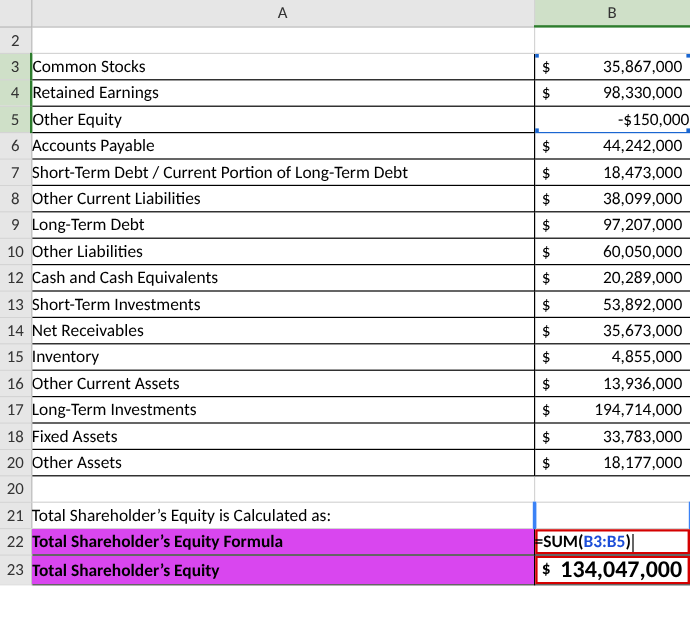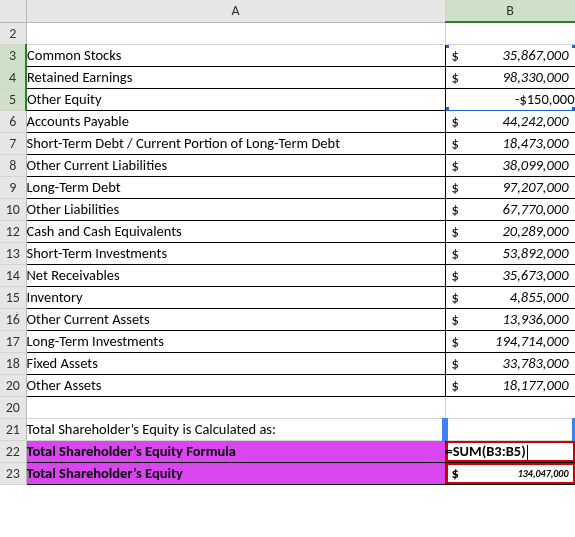--- a/index.html
+++ b/index.html
@@ -70,7 +70,6 @@
     display: block;
     text-align: right;
     padding-right: 6px;
-    font-style: italic;
   }
   .neg { text-align: right; padding-right: 6px; }
   .empty .cell { border: none; border-right:1px solid #d4d4d4; border-bottom:1px solid #d4d4d4; }

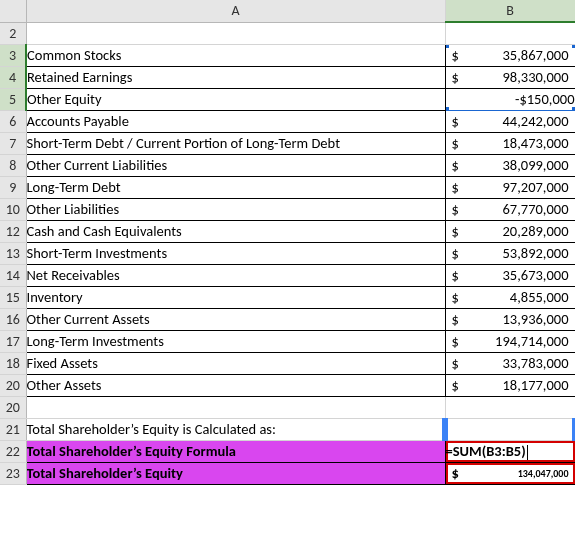--- a/index.html
+++ b/index.html
@@ -194,7 +194,7 @@
         <td class="cell label">Other Liabilities</td>
         <td class="cell currency">
           <span class="sym">$</span>
-          <span class="val">67,770,000</span>
+          <span class="val">60,050,000</span>
         </td>
       </tr>
   <tr class="databox">

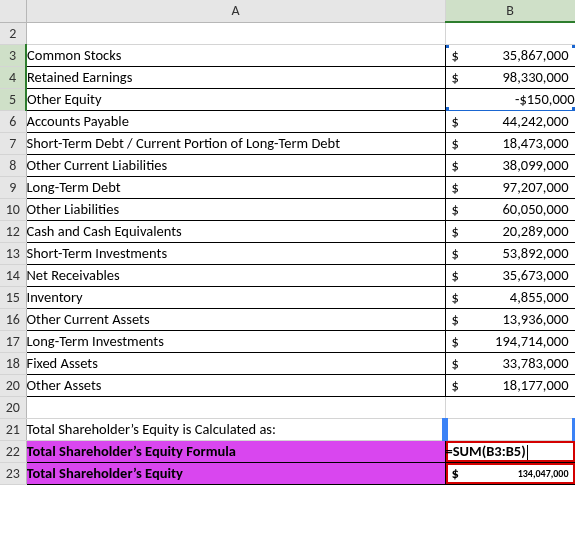--- a/index.html
+++ b/index.html
@@ -73,7 +73,7 @@
   }
   .neg { text-align: right; padding-right: 6px; }
   .empty .cell { border: none; border-right:1px solid #d4d4d4; border-bottom:1px solid #d4d4d4; }
-  .noborder .cell { border-left:none; border-top:none; border-bottom:1px solid #d4d4d4; border-right:6px solid #3b82f6;margin-top:26px;}
+  .noborder .cell { border-left:none; border-top:none; border-bottom:1px solid #d4d4d4; border-right:3px solid #3b82f6;margin-top:26px;}
   .selhandle {
     position: absolute;
     width: 6px;

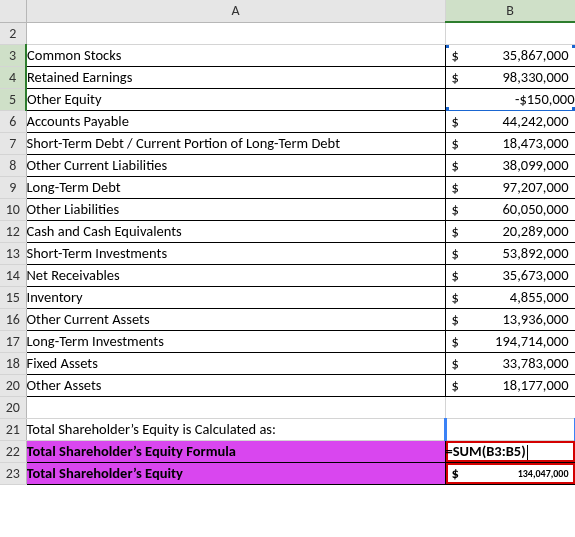--- a/index.html
+++ b/index.html
@@ -89,7 +89,7 @@
     padding-left: 6px;
     font-family: Calibri, Arial, sans-serif;
   }
-  .formula .ref { color: #000000; font-weight: bold; }
+  .formula .ref { color: #1d4ed8; font-weight: bold; }
   .formula .cursor {
     display:inline-block;
     width:1px;

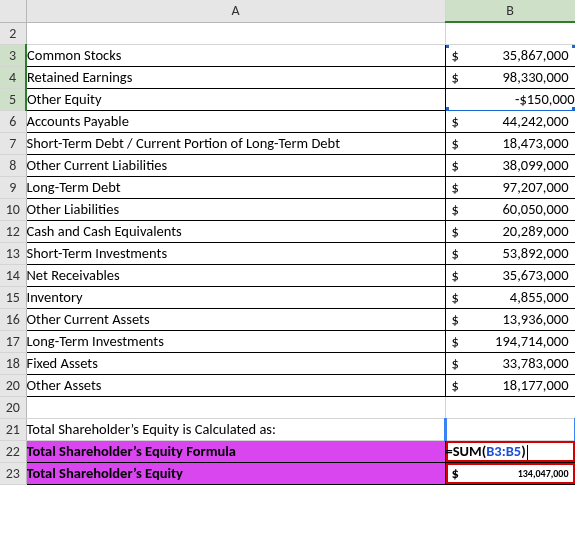--- a/index.html
+++ b/index.html
@@ -104,7 +104,7 @@
   .colhdr.selcol { background:#cfe0c8; border-bottom:2px solid #2d7d2d;}
   .rowhdr.selrow { background:#cfe0c8; border-right:2px solid #2d7d2d;}
   .bigval .sym { font-weight:bold; }
-  .bigval .val { font-weight:bold; font-size:10px; }
+  .bigval .val { font-weight:bold; font-size:20px; }
   .selwrap { position:relative; }
 </style>
 </head>

